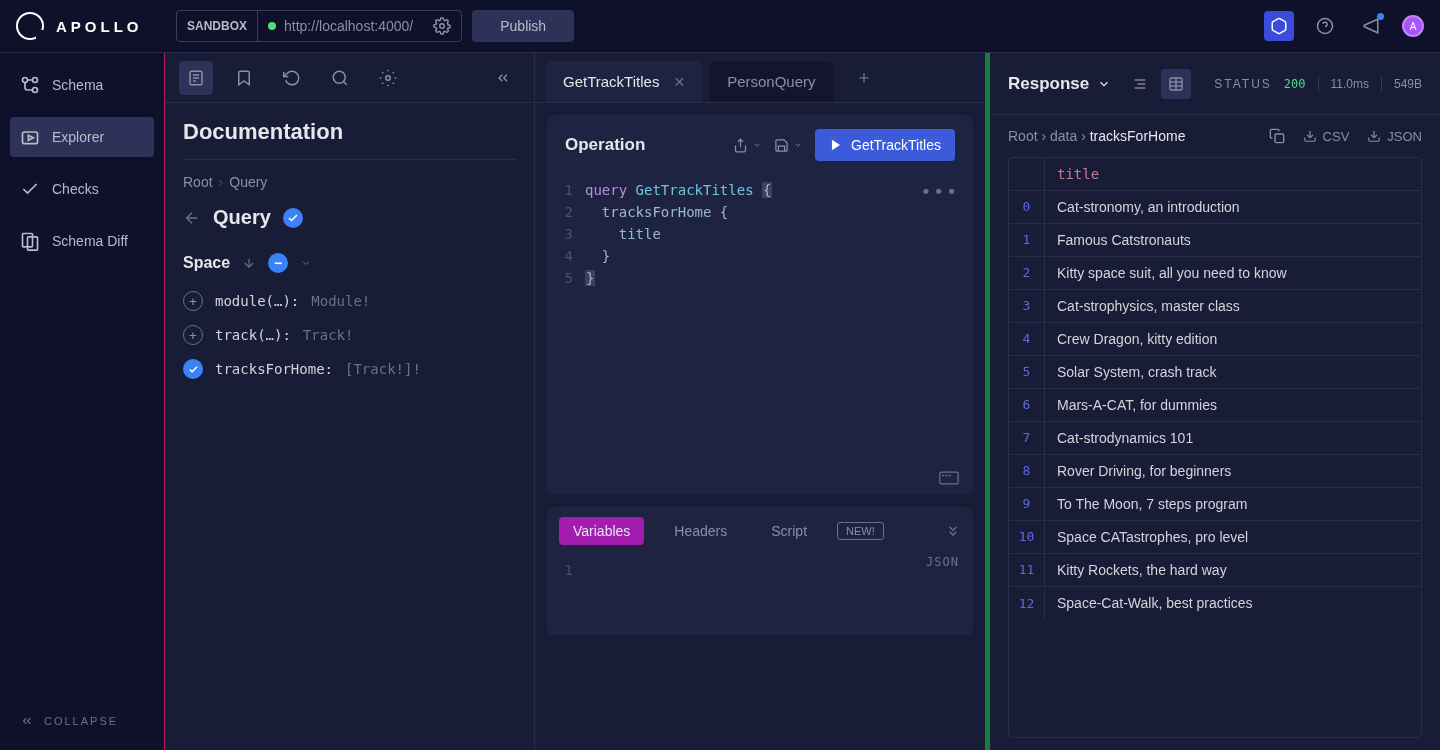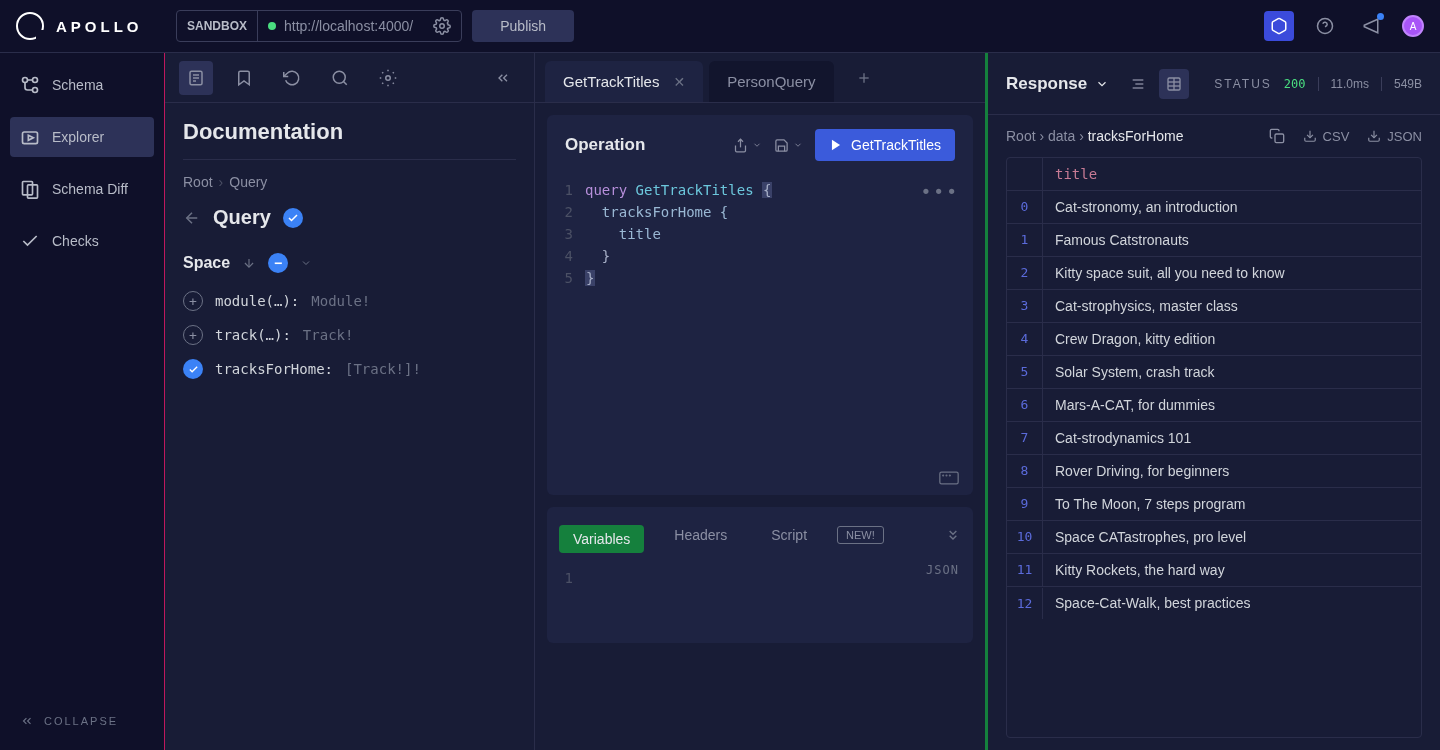--- a/index.html
+++ b/index.html
@@ -428,7 +428,7 @@
   background: #181c36;
   display: flex;
   flex-direction: column;
-  border-left: 3px solid #15803d;
+  border-left: 5px solid #15803d;
 }
 .resp-header {
   height: 62px;

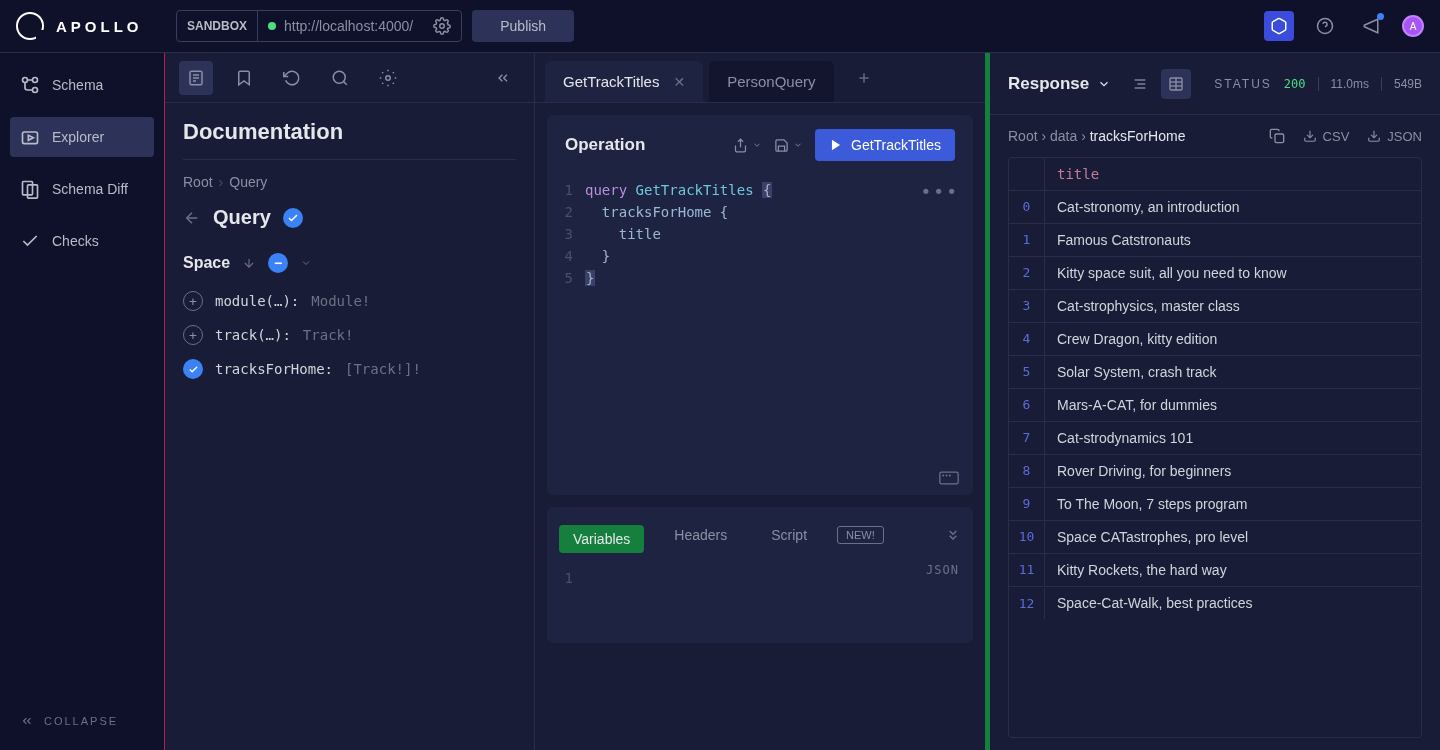--- a/index.html
+++ b/index.html
@@ -589,16 +589,16 @@
     </div>
     <div class="nav-item">
       <svg width="20" height="20" viewBox="0 0 24 24" fill="none" stroke="currentColor" stroke-width="2">
+          <polyline points="20 6 9 17 4 12"></polyline>
+        </svg>
+      <span>Checks</span>
+    </div>
+    <div class="nav-item">
+      <svg width="20" height="20" viewBox="0 0 24 24" fill="none" stroke="currentColor" stroke-width="2">
           <rect x="3" y="3" width="12" height="16" rx="1"></rect>
           <rect x="9" y="7" width="12" height="16" rx="1"></rect>
         </svg>
       <span>Schema Diff</span>
-    </div>
-    <div class="nav-item">
-      <svg width="20" height="20" viewBox="0 0 24 24" fill="none" stroke="currentColor" stroke-width="2">
-          <polyline points="20 6 9 17 4 12"></polyline>
-        </svg>
-      <span>Checks</span>
     </div>
     <div class="collapse-section">
       <svg width="14" height="14" viewBox="0 0 24 24" fill="none" stroke="currentColor" stroke-width="2">

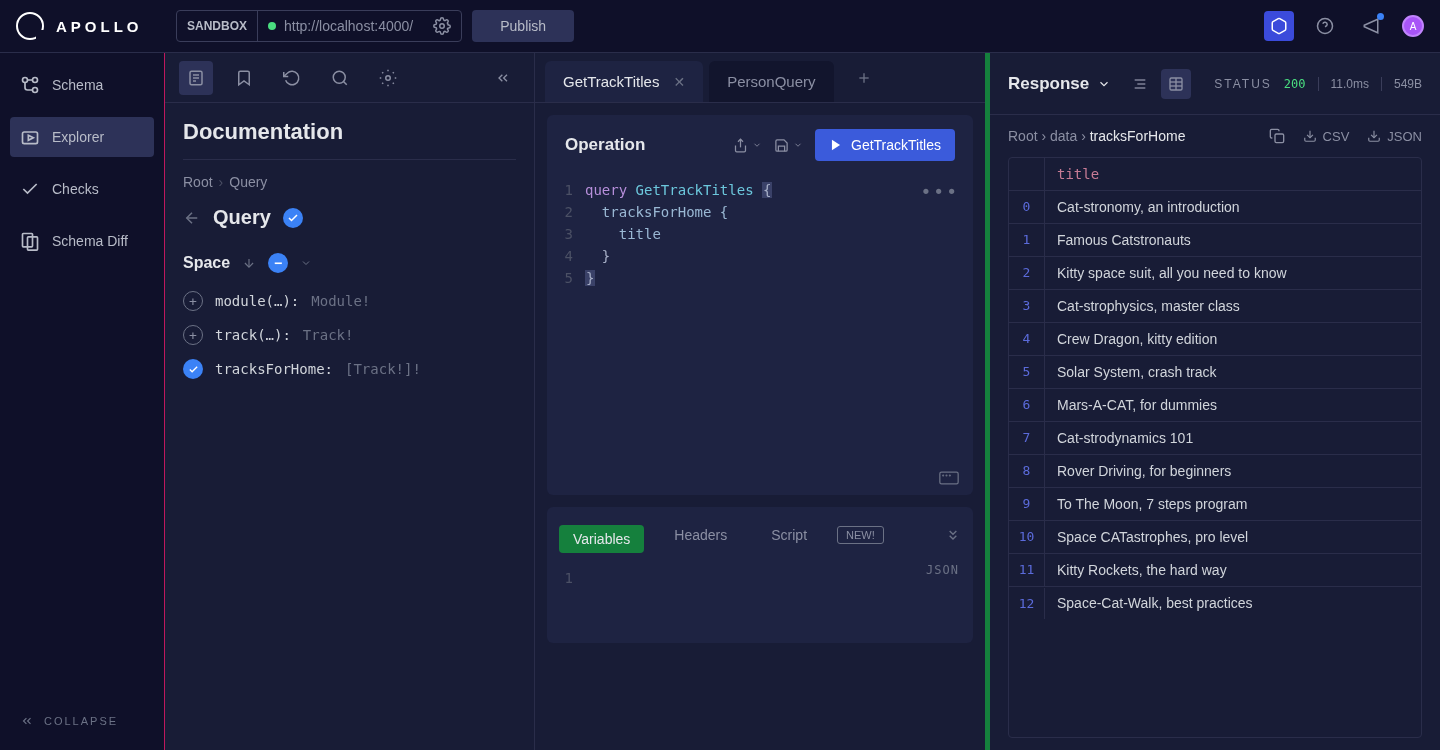--- a/index.html
+++ b/index.html
@@ -404,7 +404,7 @@
   color: #8b8fa3;
   font-size: 14px;
 }
-.vars-tab.active { background: #15803d; color: #e5e7eb; margin-top: 8px; }
+.vars-tab.active { background: #a21caf; color: #e5e7eb; }
 .new-badge {
   border: 1px solid #6b7185;
   padding: 2px 8px;

